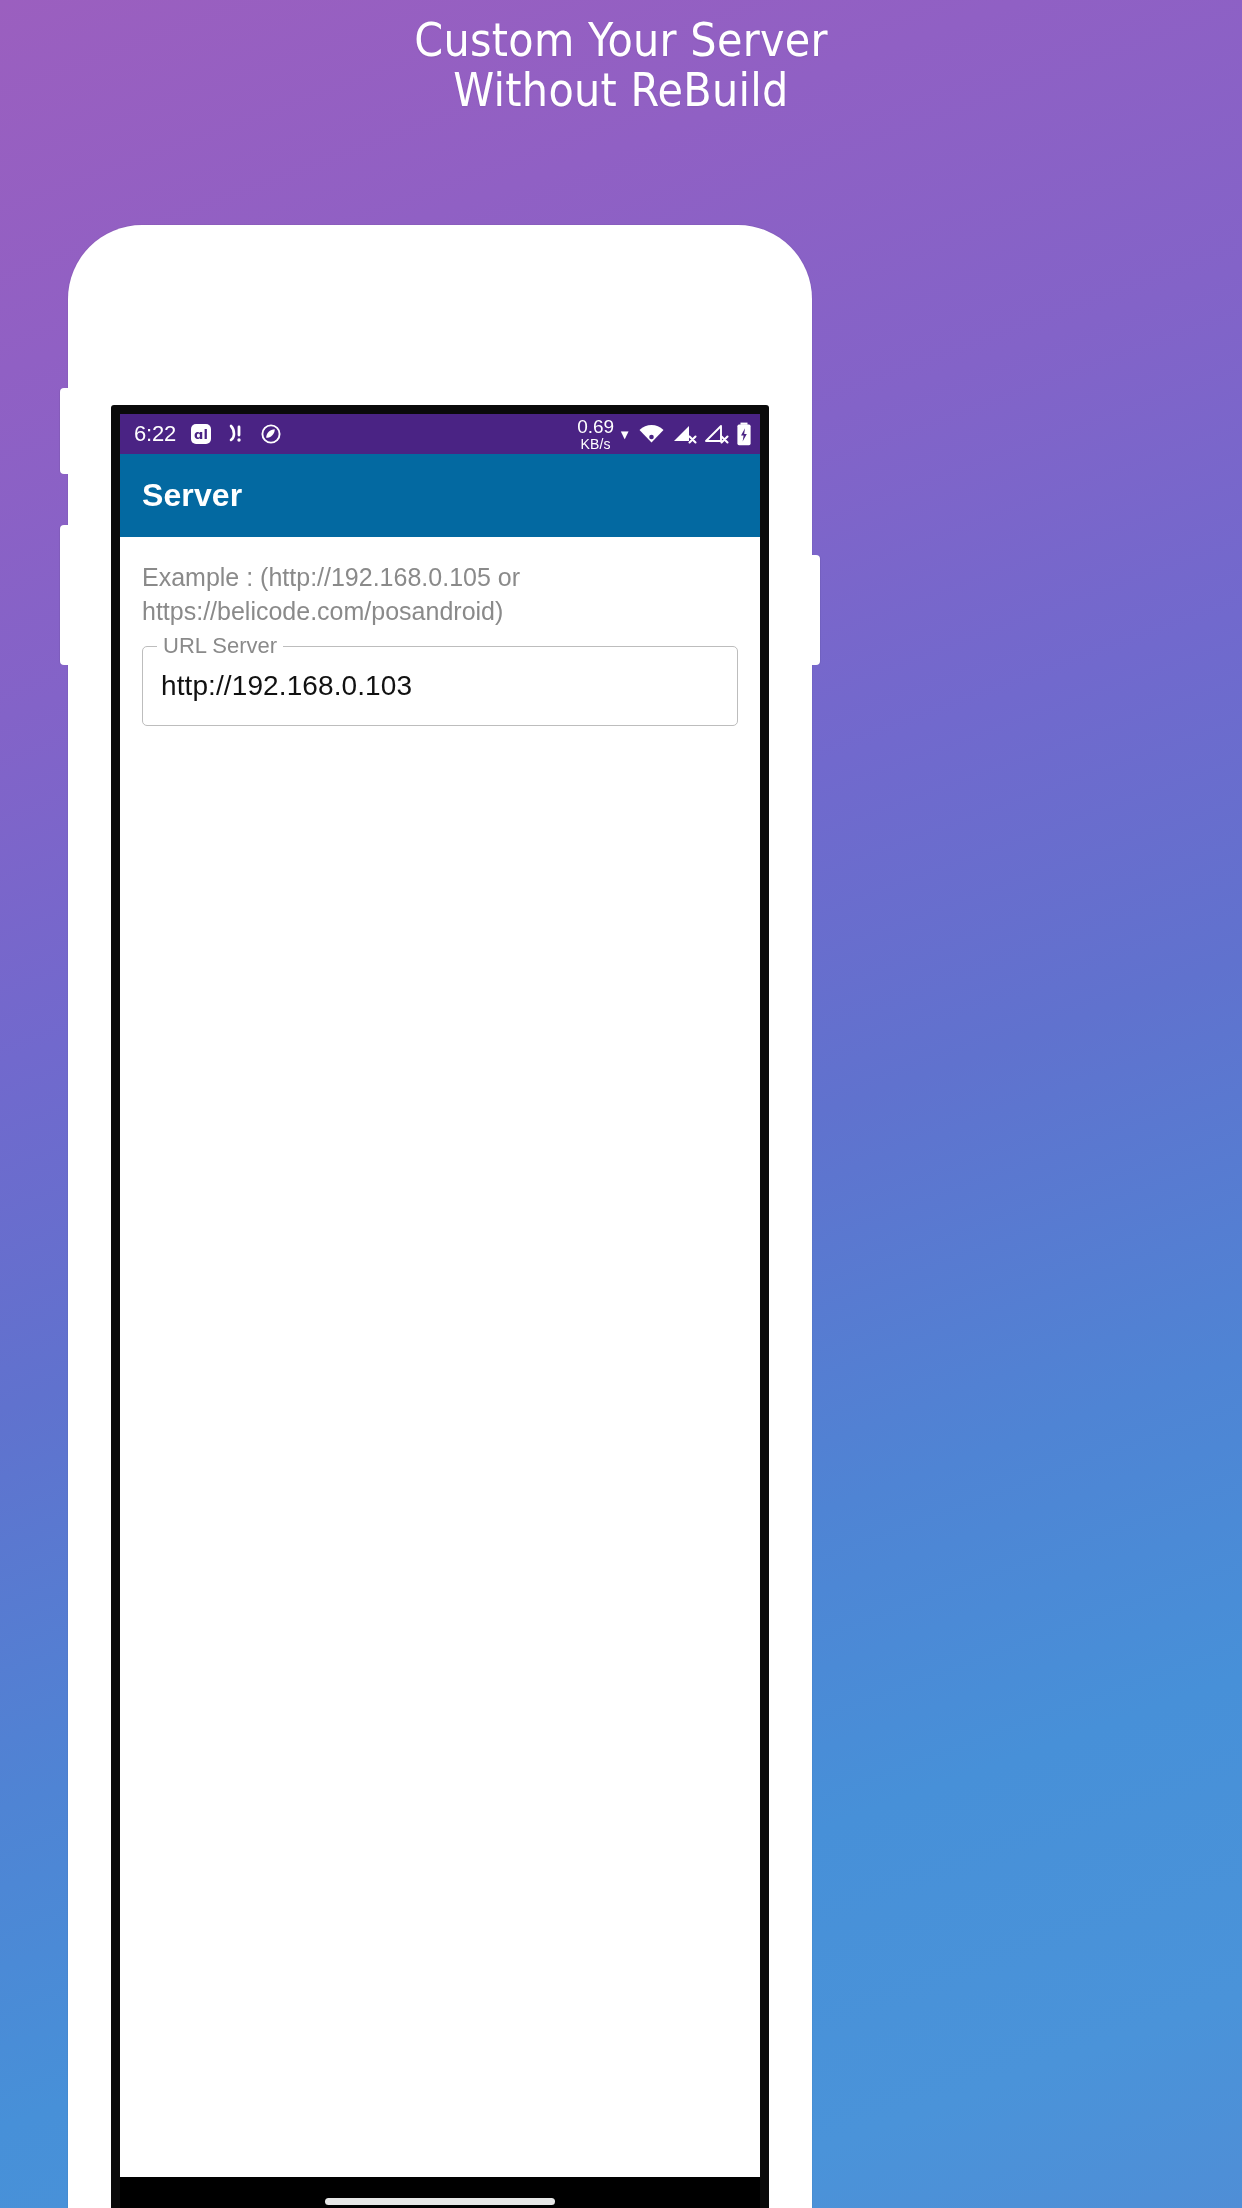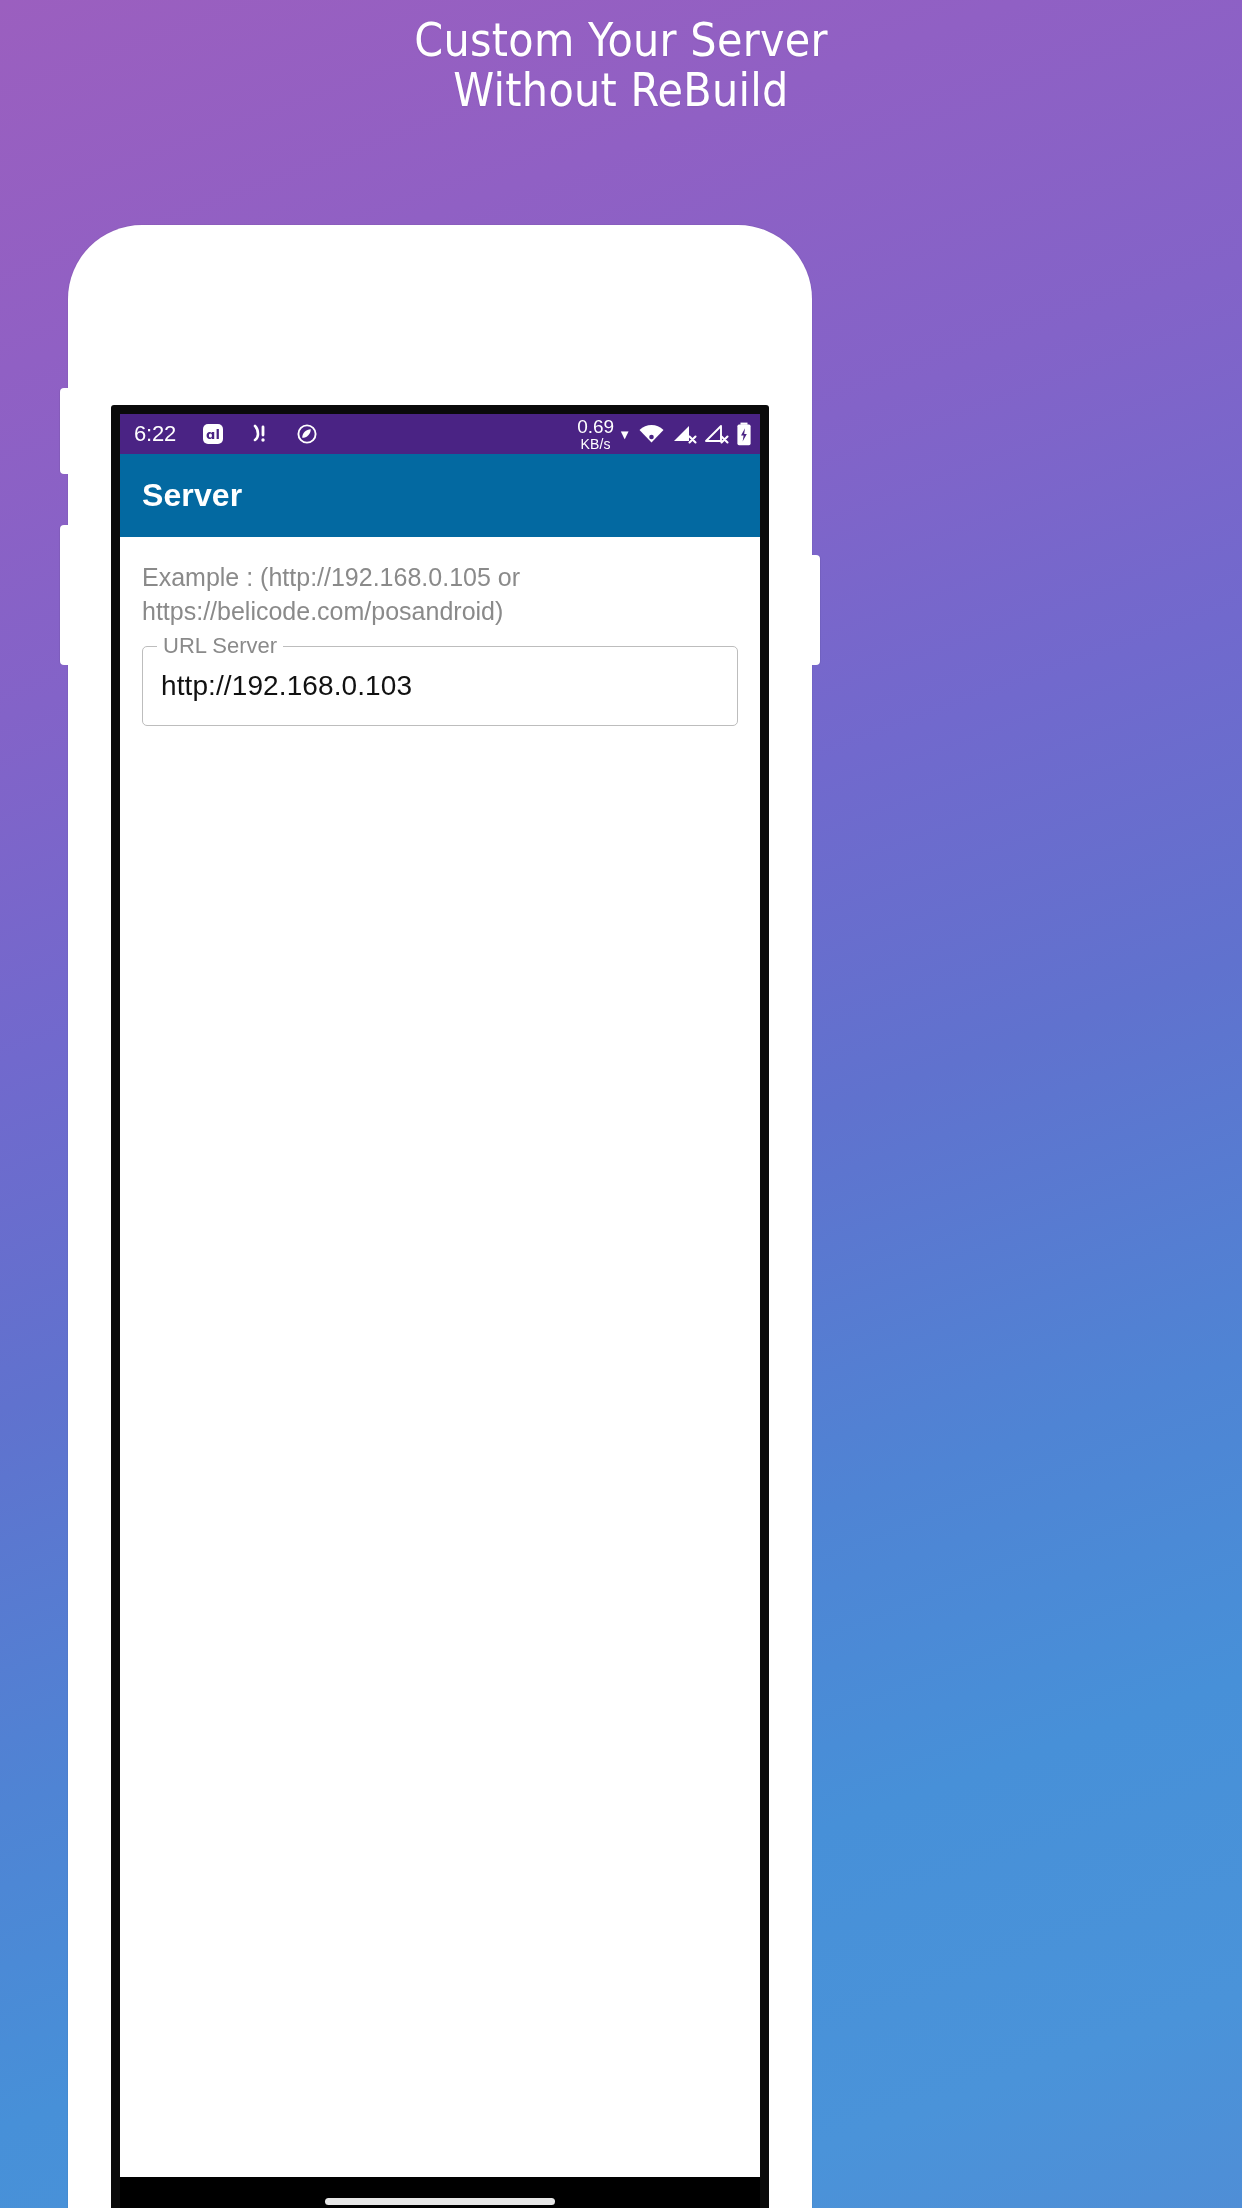--- a/index.html
+++ b/index.html
@@ -105,7 +105,7 @@
     padding:0 8px 0 14px;
     font-size:21px;
   }
-  #status-left { display:flex; align-items:center; gap:26px; }
+  #status-left { display:flex; align-items:center; gap:14px; }
   #clock { font-size:22px; letter-spacing:-0.2px; }
   .notif-icon { display:inline-flex; align-items:center; justify-content:center; }
   #status-spacer { flex:1 1 auto; }

